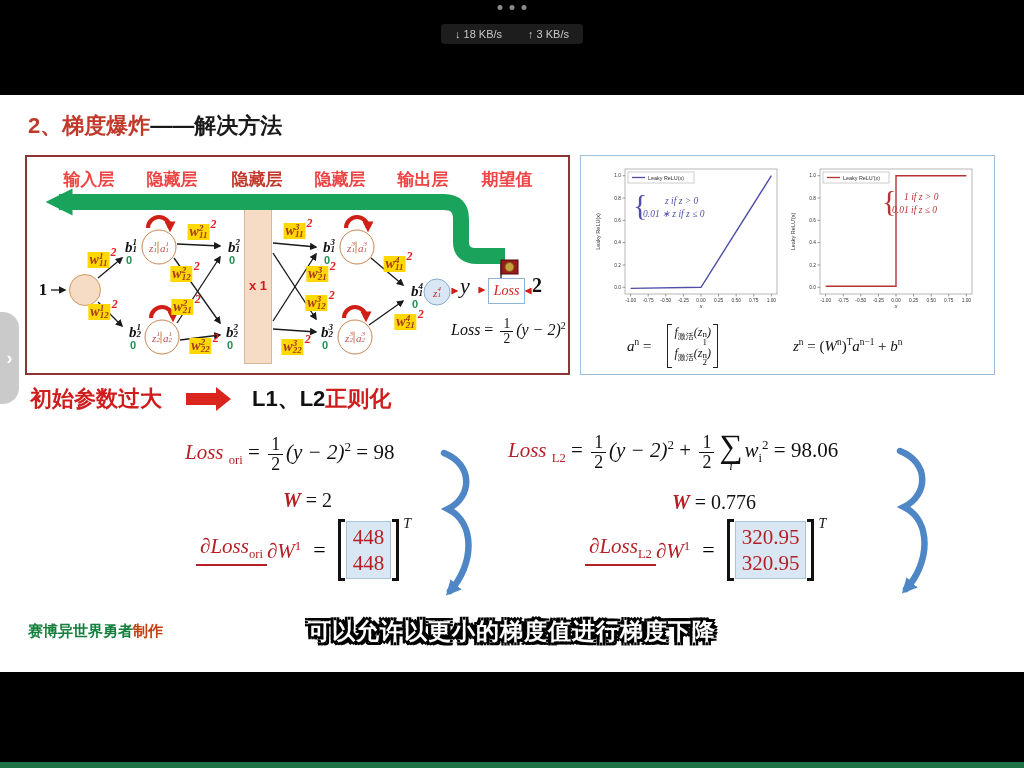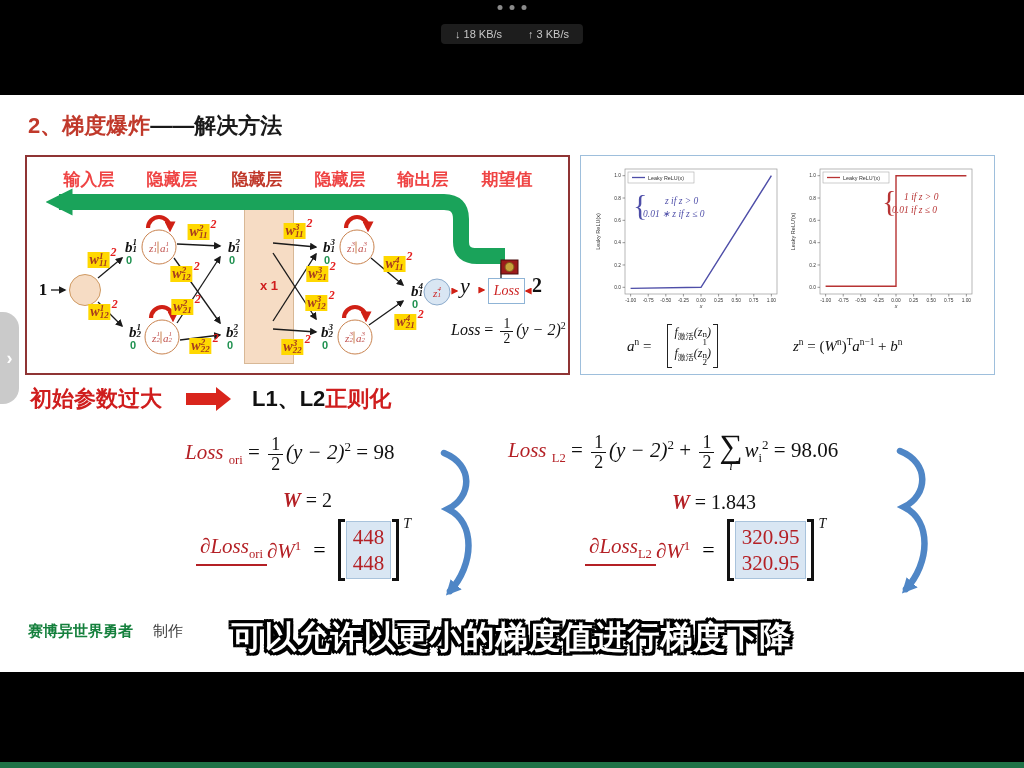--- a/index.html
+++ b/index.html
@@ -32,7 +32,7 @@
   .nn-header.red{color:var(--bred)}
   .nn-inputnum{position:absolute;font:bold 17px "Liberation Serif",serif;color:#111}
   #incircle{left:42px;top:117px;width:32px;height:32px;border-radius:50%;background:#f6dcc4;border:1.4px solid #cf9a63}
-  #x1block{left:217px;top:50px;width:50px;height:157px;background:#f6dcc4;border:1px solid #d8b896;display:flex;align-items:center;justify-content:center}
+  #x1block{left:217px;top:50px;width:28px;height:157px;background:#f6dcc4;border:1px solid #d8b896;display:flex;align-items:center;justify-content:center}
   #x1block span{color:#cf1d1d;font-weight:bold;font-size:13px;white-space:nowrap}
   .wlabel{position:absolute;display:flex;align-items:flex-start;white-space:nowrap}
   .wyellow{background:var(--yellow);padding:0 2px;display:inline-flex;align-items:center;color:var(--dred);font:bold italic 14px "Liberation Serif",serif}

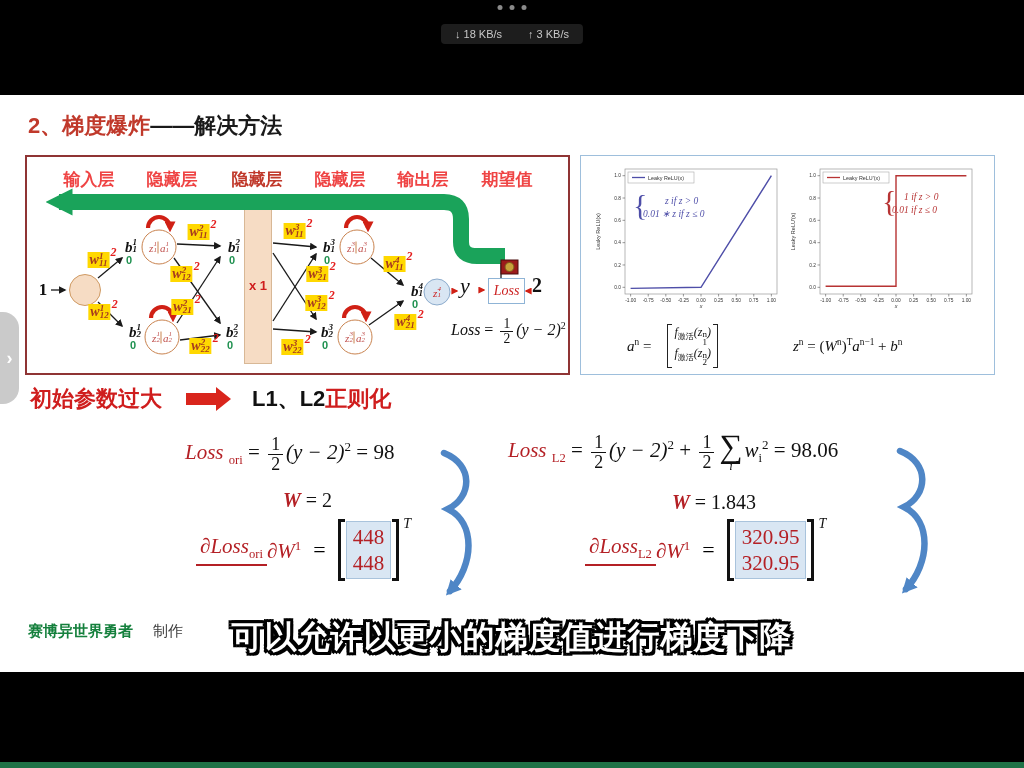--- a/index.html
+++ b/index.html
@@ -623,7 +623,7 @@
         <span class="sgs">∑</span>
         <span class="sgi">i</span>
       </span><span class="tki">w</span><sub class="tk">i</sub><sup class="tk">2</sup><span class="tkt">  =  98.06</span></div>
-  <div id="w-l2" class="fml"><span class="tkw">W</span><span class="tkt"> = 1.843</span></div>
+  <div id="w-l2" class="fml"><span class="tkw">W</span><span class="tkt"> = 0.776</span></div>
   <div id="grad-l2" class="grad">
     <span class="gfrac">
         <span class="gtop"><span class="tkr">∂Loss</span><sub class="tk redtk">L2</sub></span>

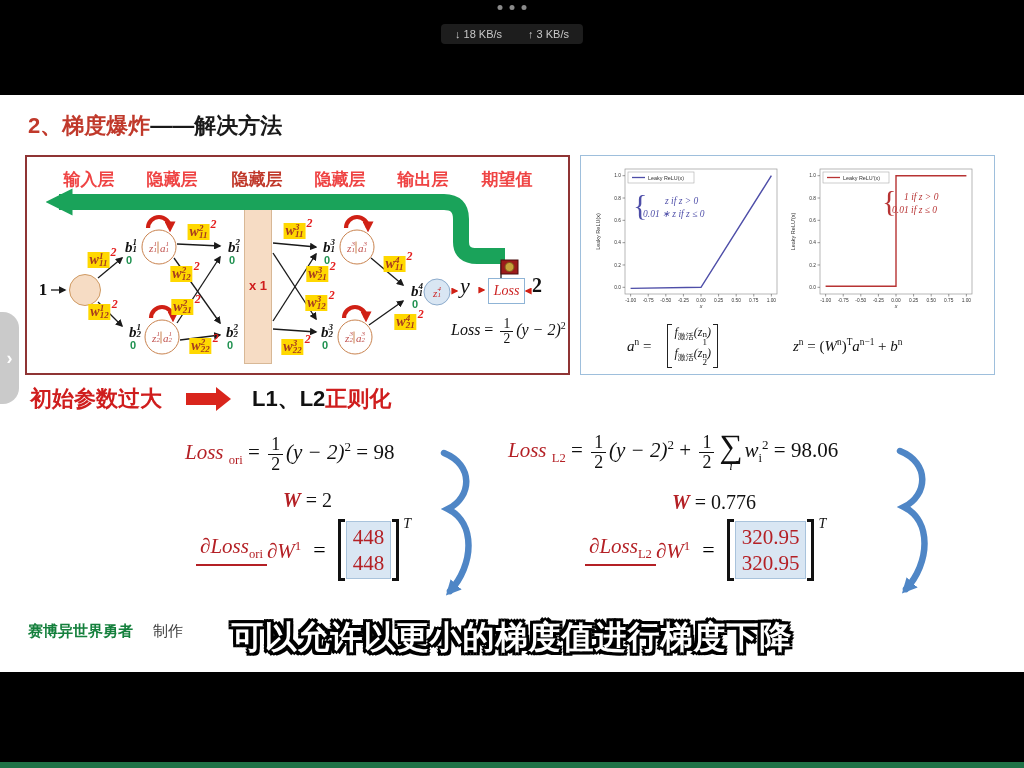--- a/index.html
+++ b/index.html
@@ -107,7 +107,7 @@
   
   #watermark{left:28px;top:527px;font-size:15px;font-weight:bold;white-space:nowrap}
   #watermark .wm-name{color:#15803d}
-  #watermark .wm-suffix{color:#404040;font-weight:normal;margin-left:20px}
+  #watermark .wm-suffix{color:#c2410c;font-weight:bold;margin-left:0}
   #subtitle{left:512px;top:521px;transform:translateX(-50%);font-size:32px;font-weight:bold;color:#fff;letter-spacing:1px;white-space:nowrap;
     text-shadow:-3px -3px 0 #000,3px -3px 0 #000,-3px 3px 0 #000,3px 3px 0 #000,-3px 0 0 #000,3px 0 0 #000,0 -3px 0 #000,0 3px 0 #000}
 

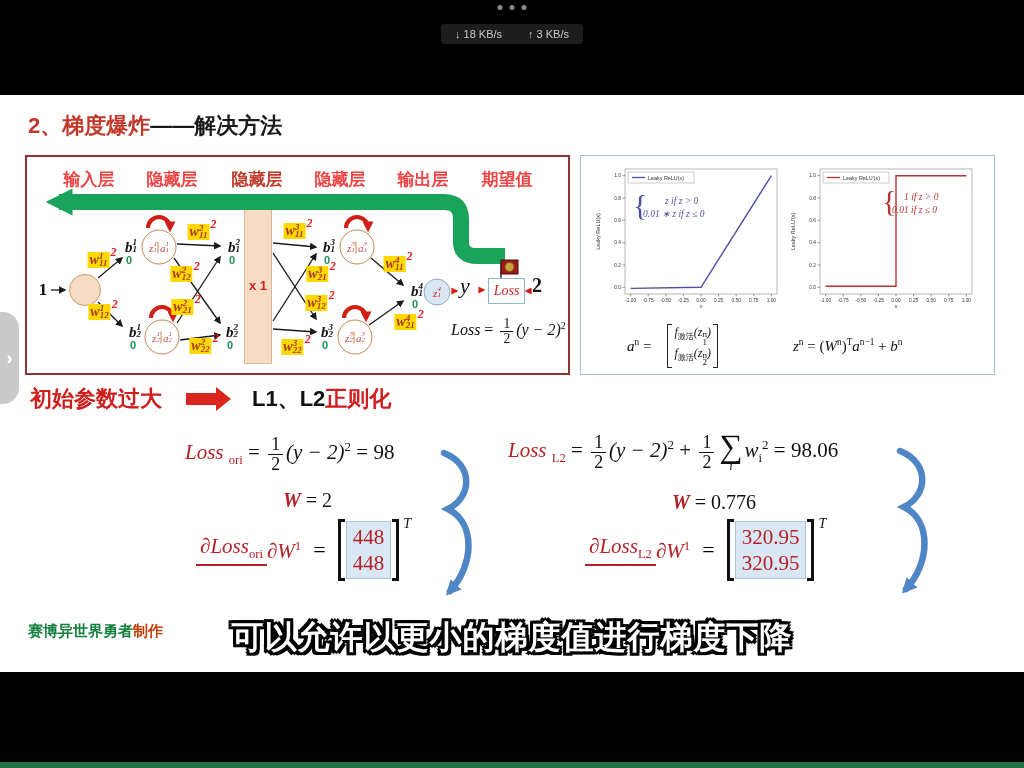--- a/index.html
+++ b/index.html
@@ -108,7 +108,7 @@
   #watermark{left:28px;top:527px;font-size:15px;font-weight:bold;white-space:nowrap}
   #watermark .wm-name{color:#15803d}
   #watermark .wm-suffix{color:#c2410c;font-weight:bold;margin-left:0}
-  #subtitle{left:512px;top:521px;transform:translateX(-50%);font-size:32px;font-weight:bold;color:#fff;letter-spacing:1px;white-space:nowrap;
+  #subtitle{left:512px;top:521px;transform:translateX(-50%);font-size:23px;font-weight:bold;color:#fff;letter-spacing:1px;white-space:nowrap;
     text-shadow:-3px -3px 0 #000,3px -3px 0 #000,-3px 3px 0 #000,3px 3px 0 #000,-3px 0 0 #000,3px 0 0 #000,0 -3px 0 #000,0 3px 0 #000}
 
   

